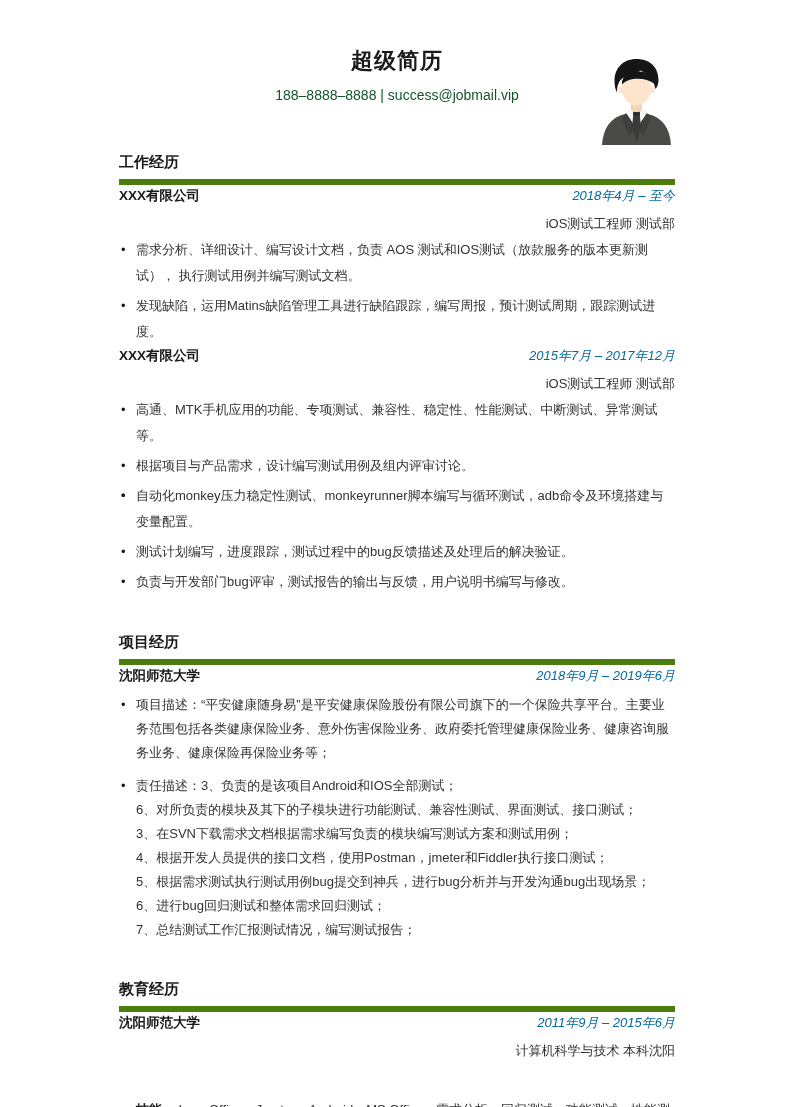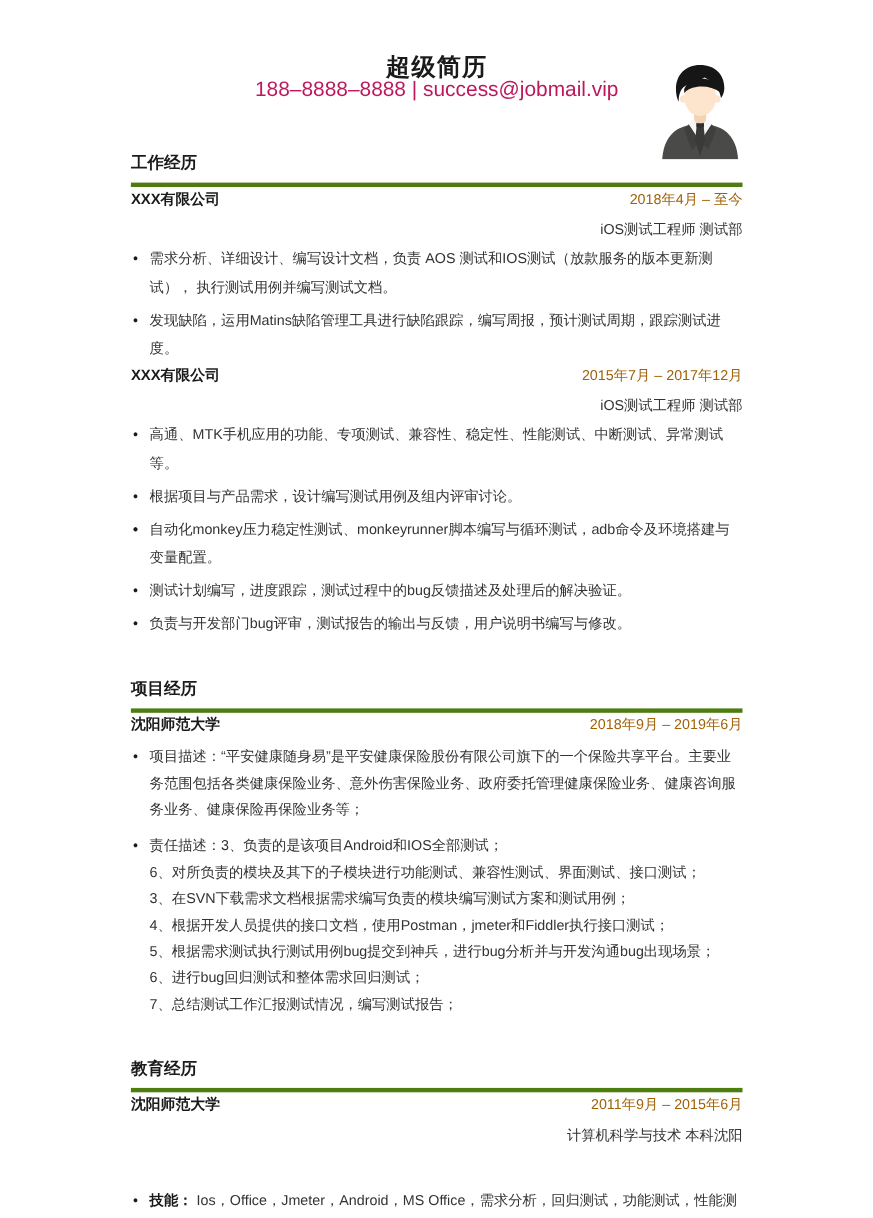--- a/index.html
+++ b/index.html
@@ -26,8 +26,9 @@
     line-height: 26px;
   }
   .resume-contact {
-    font-size: 19px;
-    color: #be185d;
+    margin-top: 13px;
+    font-size: 14px;
+    color: #14532d;
     line-height: 16px;
   }
   .avatar-box {

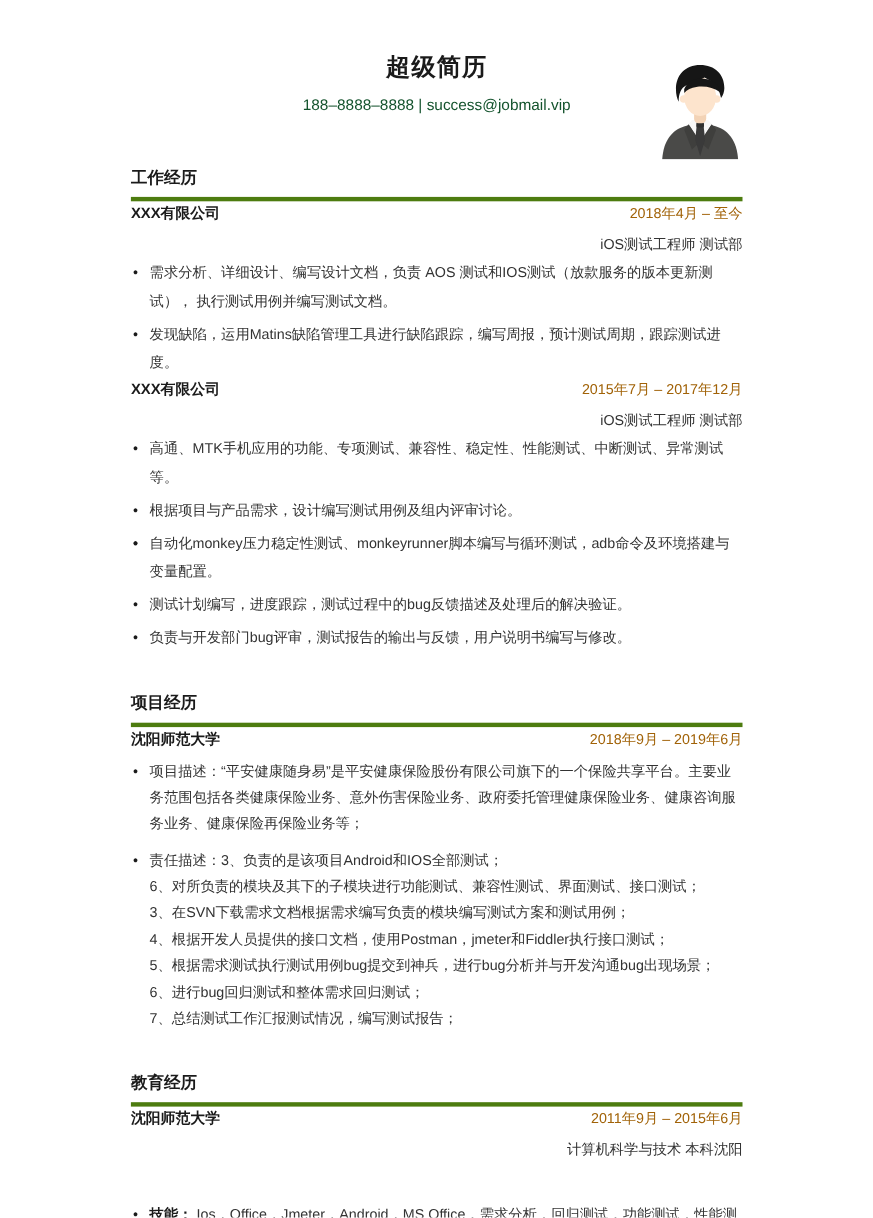--- a/index.html
+++ b/index.html
@@ -47,7 +47,7 @@
   .section.first { margin-top: 50px; }
   .section-header {
     padding-bottom: 8px;
-    border-bottom: 4px solid #4d7c0f;
+    border-bottom: 6px solid #4d7c0f;
   }
   .section-title {
     font-size: 15px;

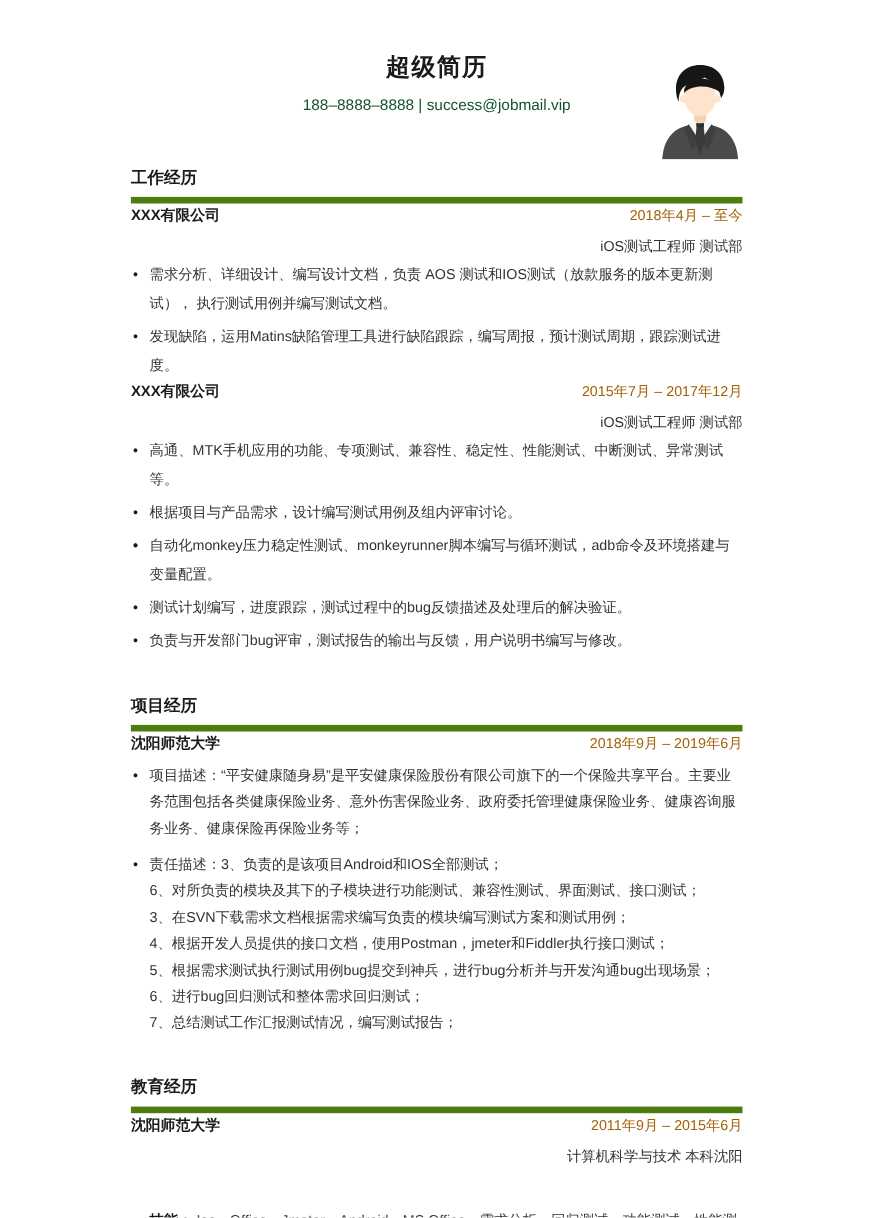--- a/index.html
+++ b/index.html
@@ -63,7 +63,7 @@
     margin-top: 2px;
   }
   .entry-name { font-size: 13.5px; font-weight: 700; color: #1a1a1a; line-height: 17px; }
-  .entry-date, .entry-right { font-size: 13px; color: #a16207; line-height: 17px; }
+  .entry-date, .entry-right { font-size: 13px; color: #0369a1; line-height: 17px; font-style: italic; }
   .entry-sub {
     display: flex;
     justify-content: flex-end;

